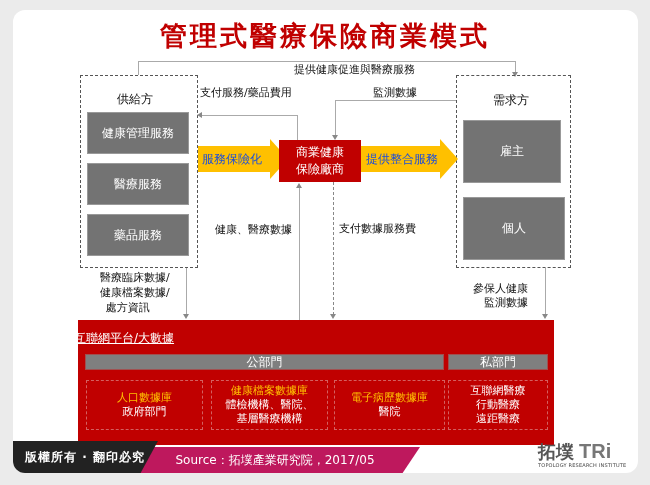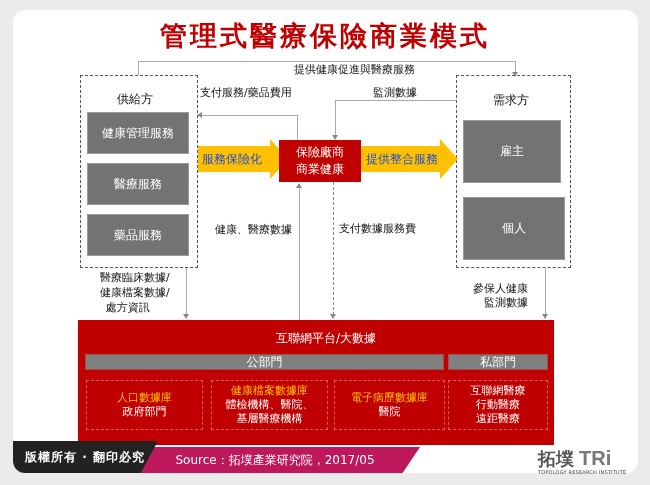--- a/index.html
+++ b/index.html
@@ -86,8 +86,8 @@
 </div>
 
 <div class="abs redbox" style="left:279px; top:140px; width:82px; height:42px; font-size:12px; text-align:center; line-height:17px; padding-top:4px;">
+  <div>商業健康</div>
   <div>保險廠商</div>
-  <div>商業健康</div>
 </div>
 
 <div class="abs vline" style="left:299px; top:188px; height:132px;"></div>

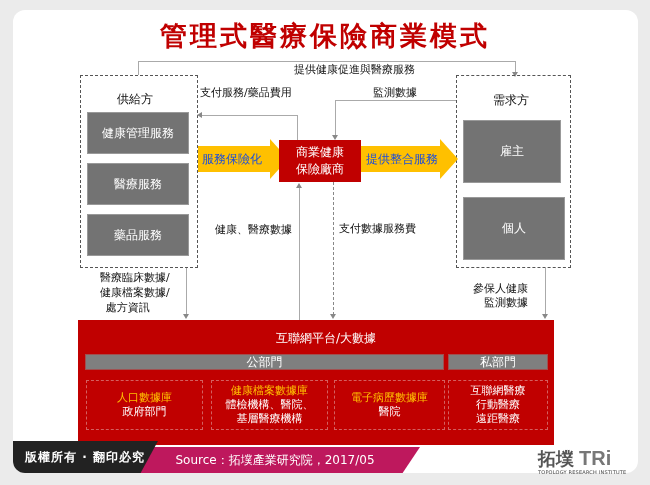--- a/index.html
+++ b/index.html
@@ -114,7 +114,7 @@
 </div>
 
 <div class="abs redbox" style="left:78px; top:320px; width:476px; height:125px;"></div>
-<div class="abs" style="left:88px; top:330px; width:476px; text-align:center; color:#fff; font-size:12px;">互聯網平台/大數據</div>
+<div class="abs" style="left:74px; top:330px; width:476px; color:#fff; font-size:12px;text-decoration:underline;">互聯網平台/大數據</div>
 <div class="abs sector" style="left:85px; top:354px; width:359px; height:16px;">公部門</div>
 <div class="abs sector" style="left:448px; top:354px; width:100px; height:16px;">私部門</div>
 

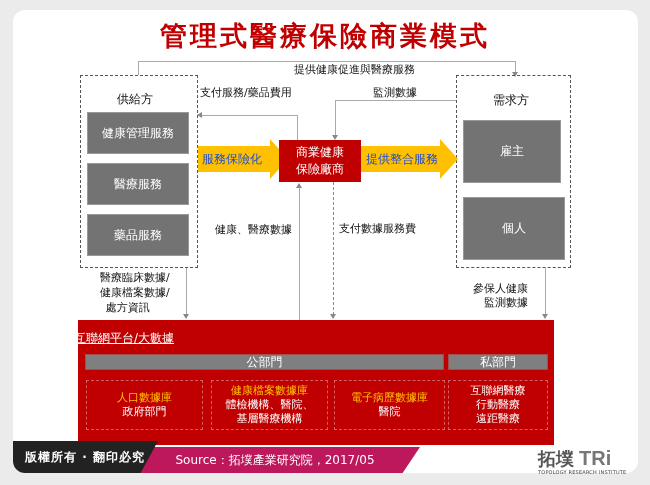--- a/index.html
+++ b/index.html
@@ -37,7 +37,7 @@
   .footer-mid { left: 130px; top: 447px; width: 290px; height: 26px; background: #be185d; color: #fff; font-size: 12px;
                 display: flex; align-items: center; justify-content: center;
                 clip-path: polygon(6% 0, 100% 0, 94% 100%, 0 100%); }
-  .logo { left: 538px; top: 440px; margin-top: 7px; }
+  .logo { left: 538px; top: 440px; }
   .logo .cn { font-size: 18px; font-weight: bold; color: #555; font-family: "DejaVu Serif", serif; }
   .logo .tri { font-size: 20px; font-weight: bold; color: #777; font-family: "Liberation Sans", sans-serif; }
   .logo .sub { font-size: 5px; color: #444; letter-spacing: 0.2px; margin-top: -2px; }

